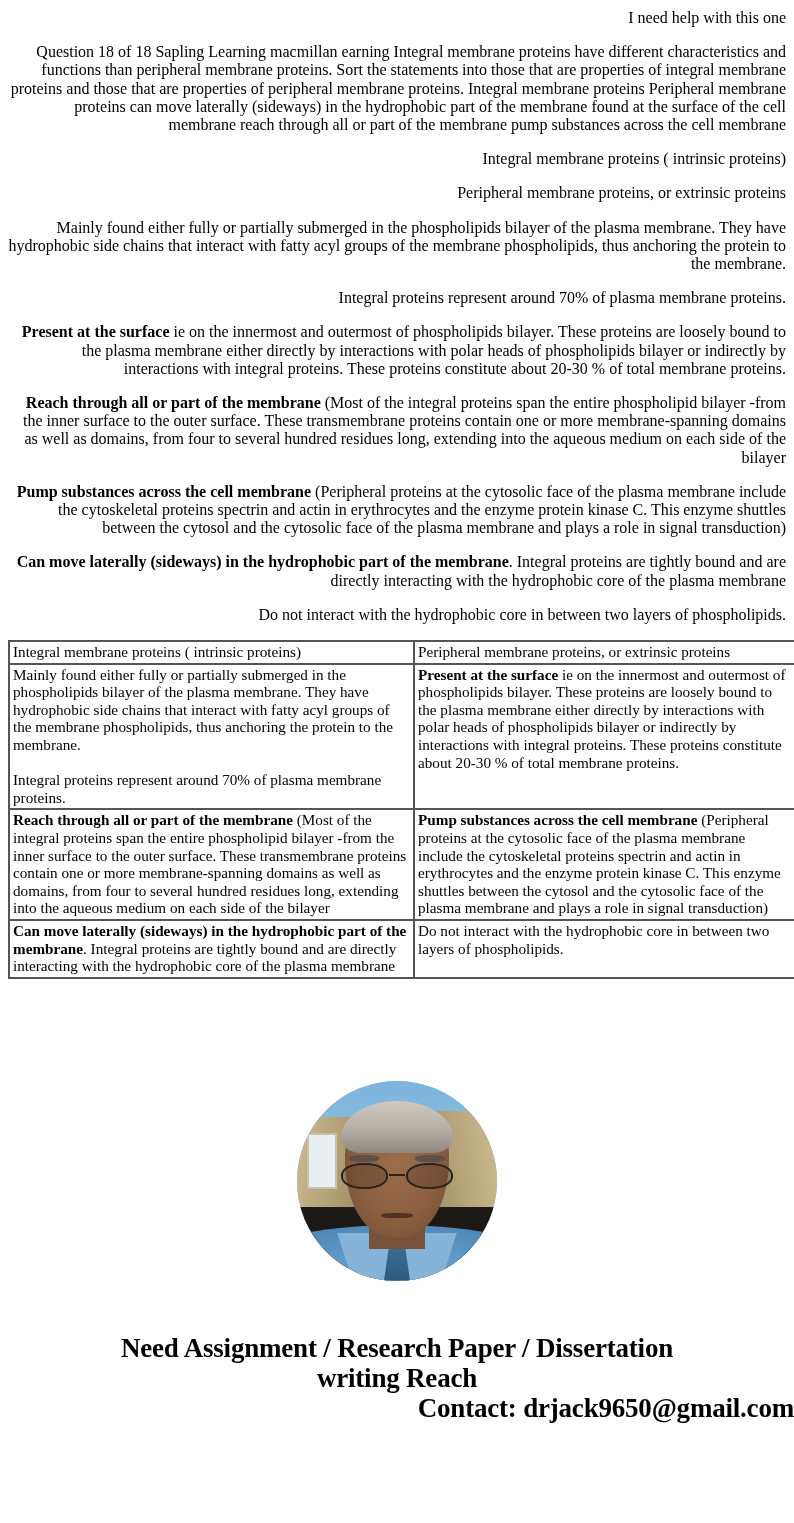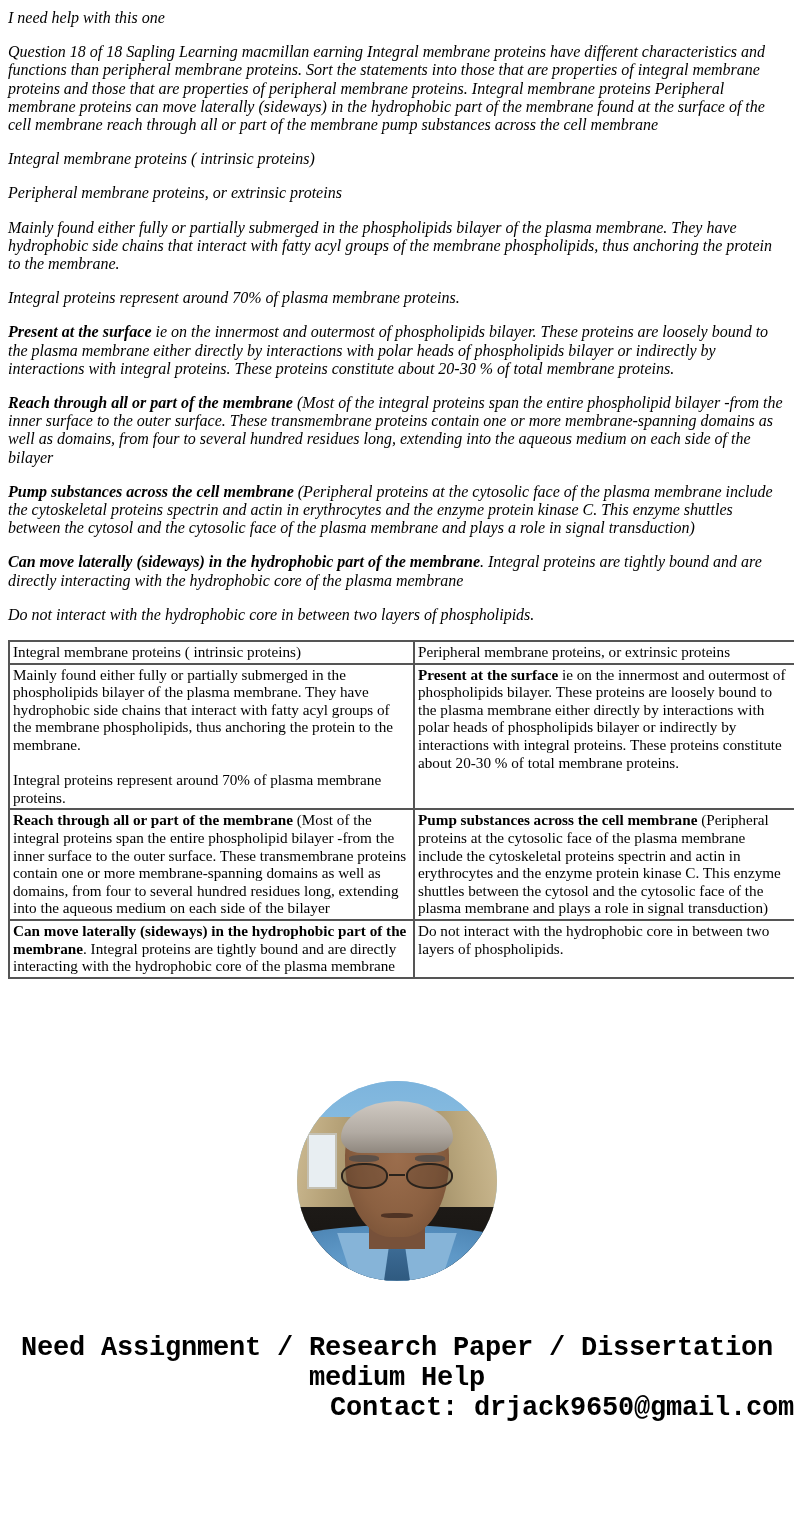--- a/index.html
+++ b/index.html
@@ -28,9 +28,8 @@
     font-size: 16px;
     line-height: 18.2px;
     margin: 0 0 16px 0;
-    text-align: left;
+    text-align: right;
     word-spacing: 0px;
-    font-style: italic;
   }
   p.para.first {
     margin-top: 9px;

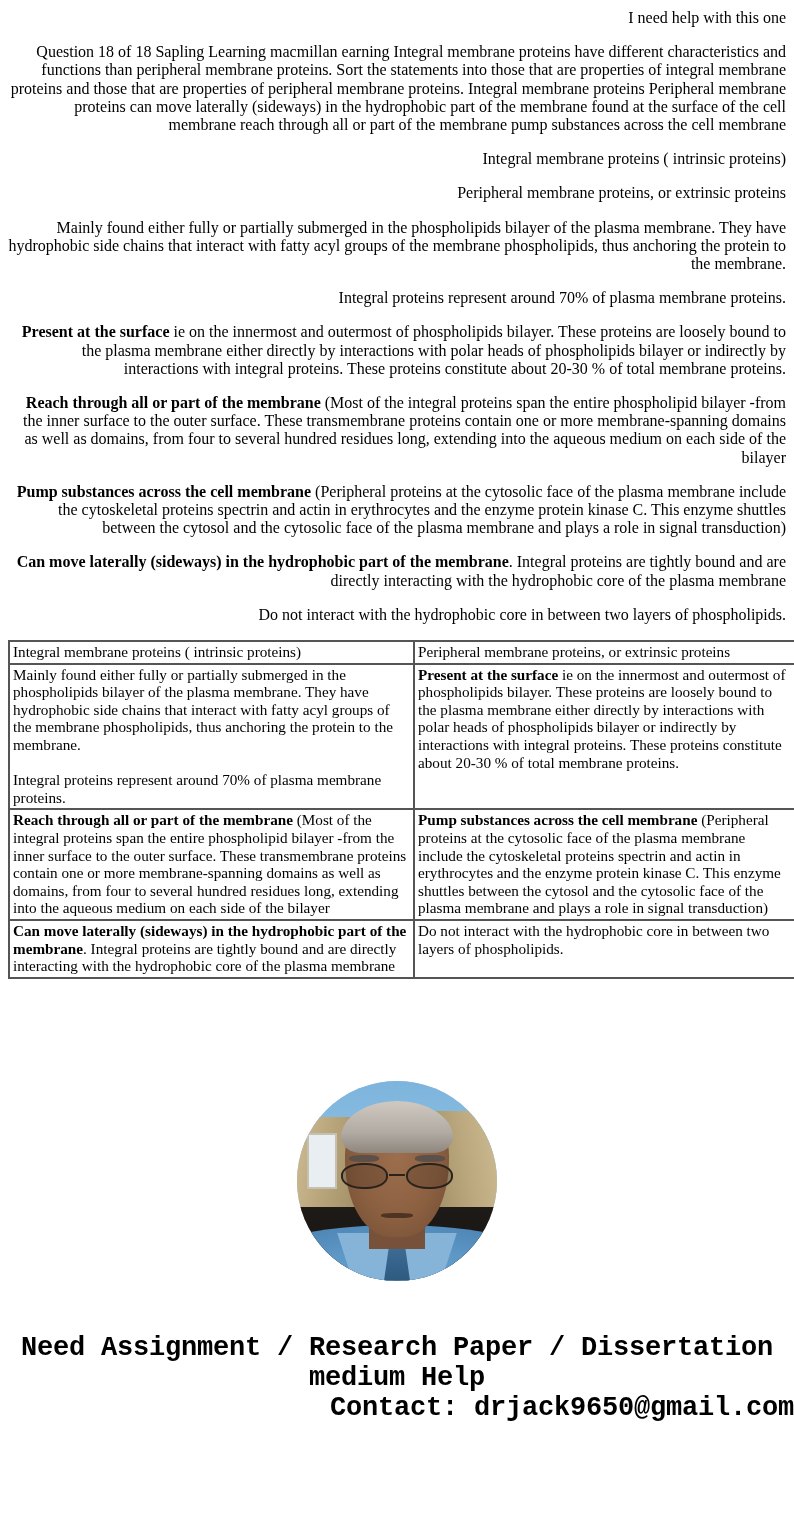--- a/index.html
+++ b/index.html
@@ -167,7 +167,7 @@
   
   .footer {
     text-align: center;
-    font-family: Liberation Mono, monospace;
+    font-family: Liberation Serif, serif;
     font-weight: bold;
     font-size: 27px;
     line-height: 30px;

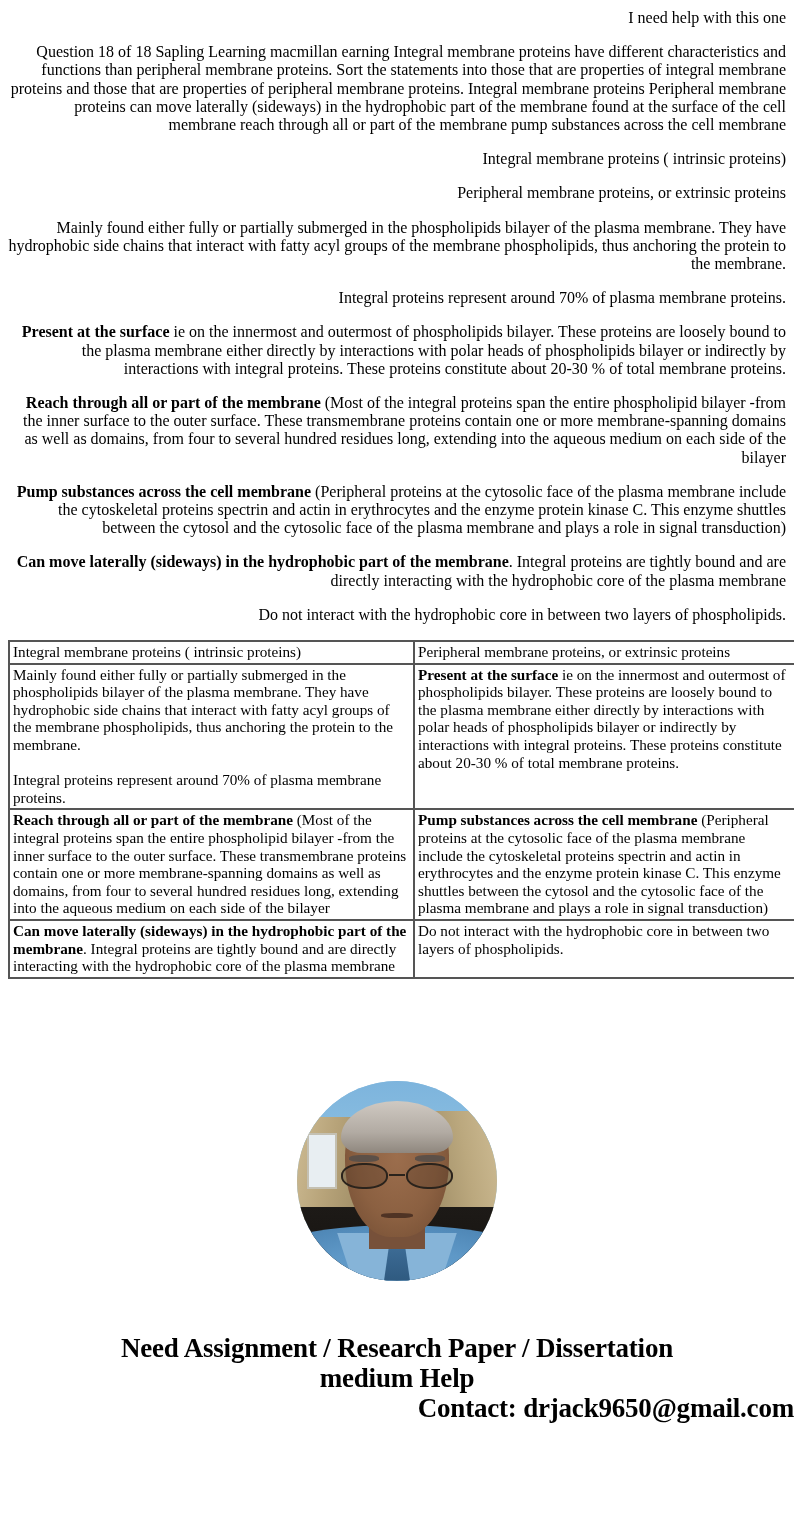--- a/index.html
+++ b/index.html
@@ -267,7 +267,7 @@
 
   <div class="footer">
     <span>Need Assignment / Research Paper / Dissertation</span>
-    <span class="line2">medium Help</span>
+    <span class="line2">writing Reach</span>
     <span class="line3">Contact: drjack9650@gmail.com</span>
   </div>
 

